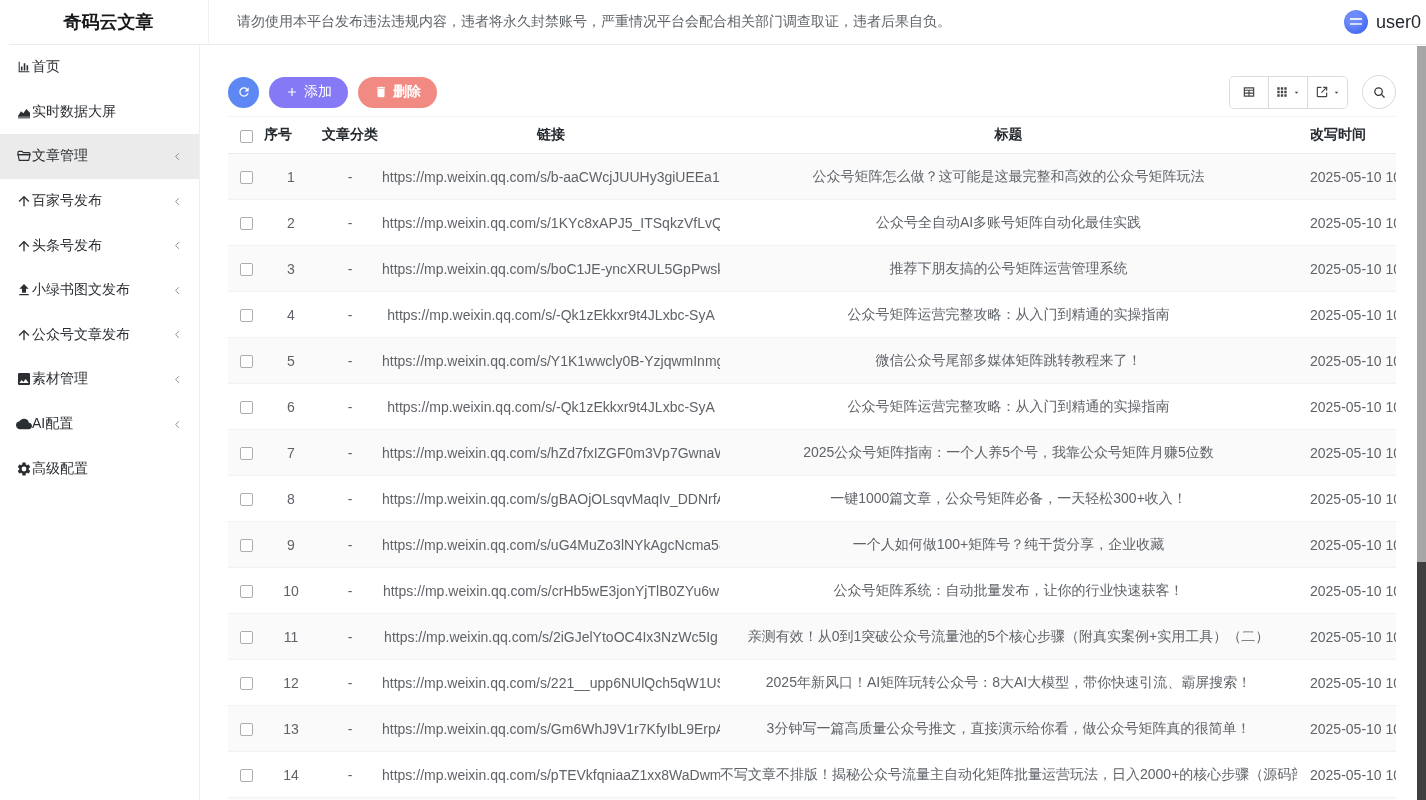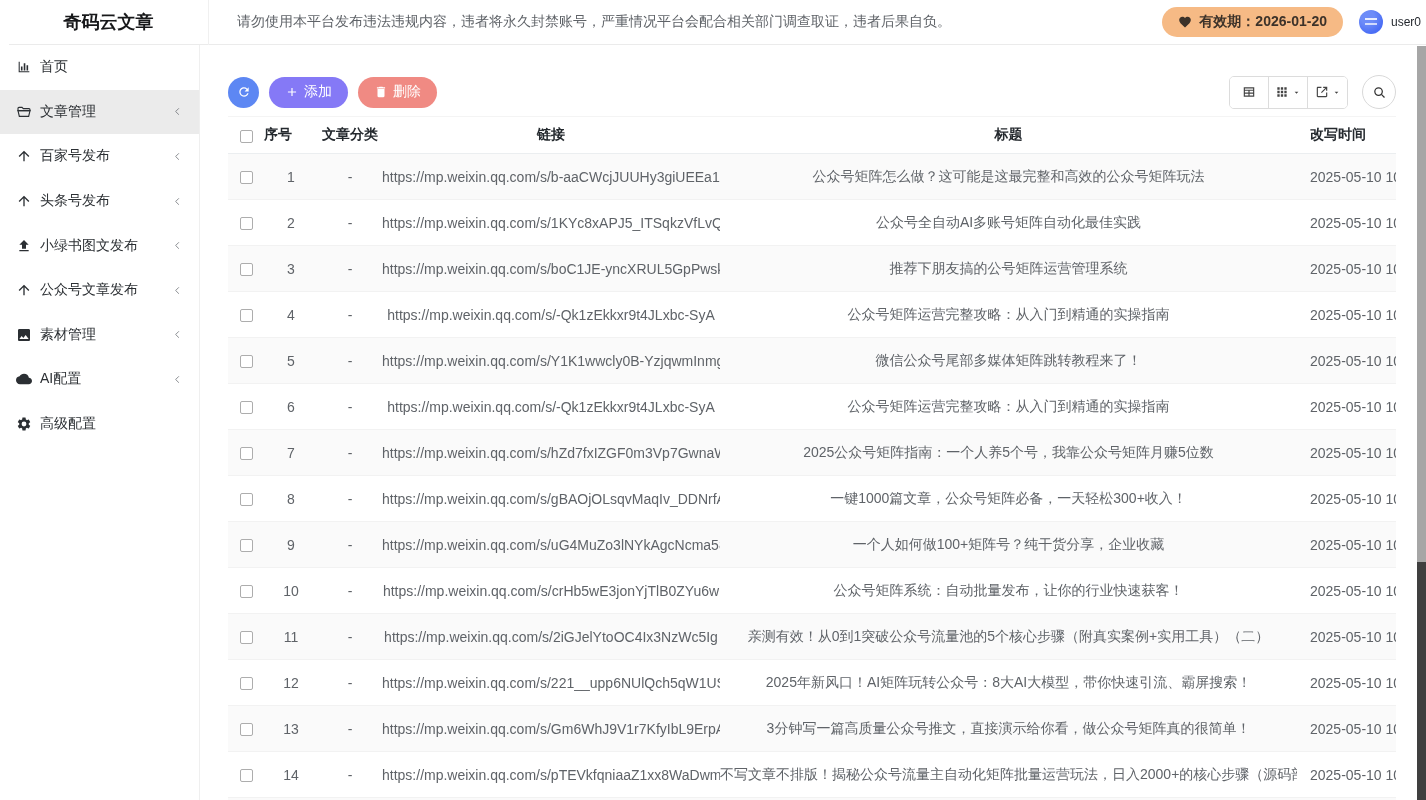--- a/index.html
+++ b/index.html
@@ -83,12 +83,6 @@
   <div class="logo">奇码云文章</div>
   <div class="notice">请勿使用本平台发布违法违规内容，违者将永久封禁账号，严重情况平台会配合相关部门调查取证，违者后果自负。</div>
   <div class="header-right">
-    <div class="badge">
-      <svg viewBox="0 0 24 24">
-          <path d="M12 21.35l-1.45-1.32C5.4 15.36 2 12.28 2 8.5 2 5.42 4.42 3 7.5 3c1.74 0 3.41.81 4.5 2.09C13.09 3.81 14.76 3 16.5 3 19.58 3 22 5.42 22 8.5c0 3.78-3.4 6.86-8.55 11.54L12 21.35z"></path>
-        </svg>
-      <span>有效期：2026-01-20</span>
-    </div>
     <div class="avatar"></div>
     <span class="username">user0</span>
   </div>

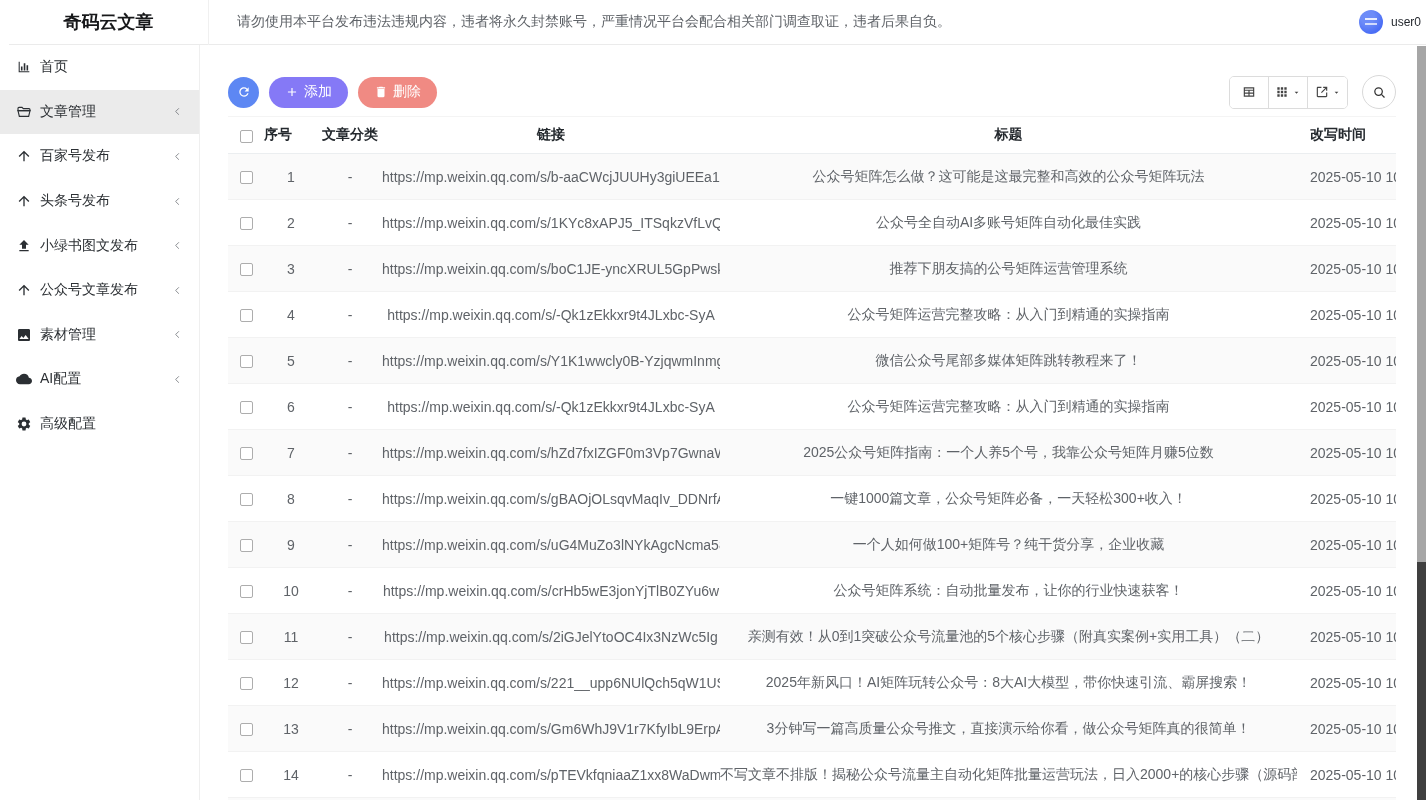--- a/index.html
+++ b/index.html
@@ -21,7 +21,7 @@
     position:relative; overflow:hidden;}
   .avatar:after{content:""; position:absolute; left:6px; top:8px; width:12px; height:2px;
     background:rgba(255,255,255,.85); box-shadow:0 5px 0 rgba(255,255,255,.7);}
-  .username { margin-left:8px; font-size:12px; color:#1f2329; }
+  .username { margin-left:8px; font-size:18px; color:#1f2329; }
 
   
   .sidebar { position:fixed; top:45px; left:0; width:200px; height:755px; background:#fff;

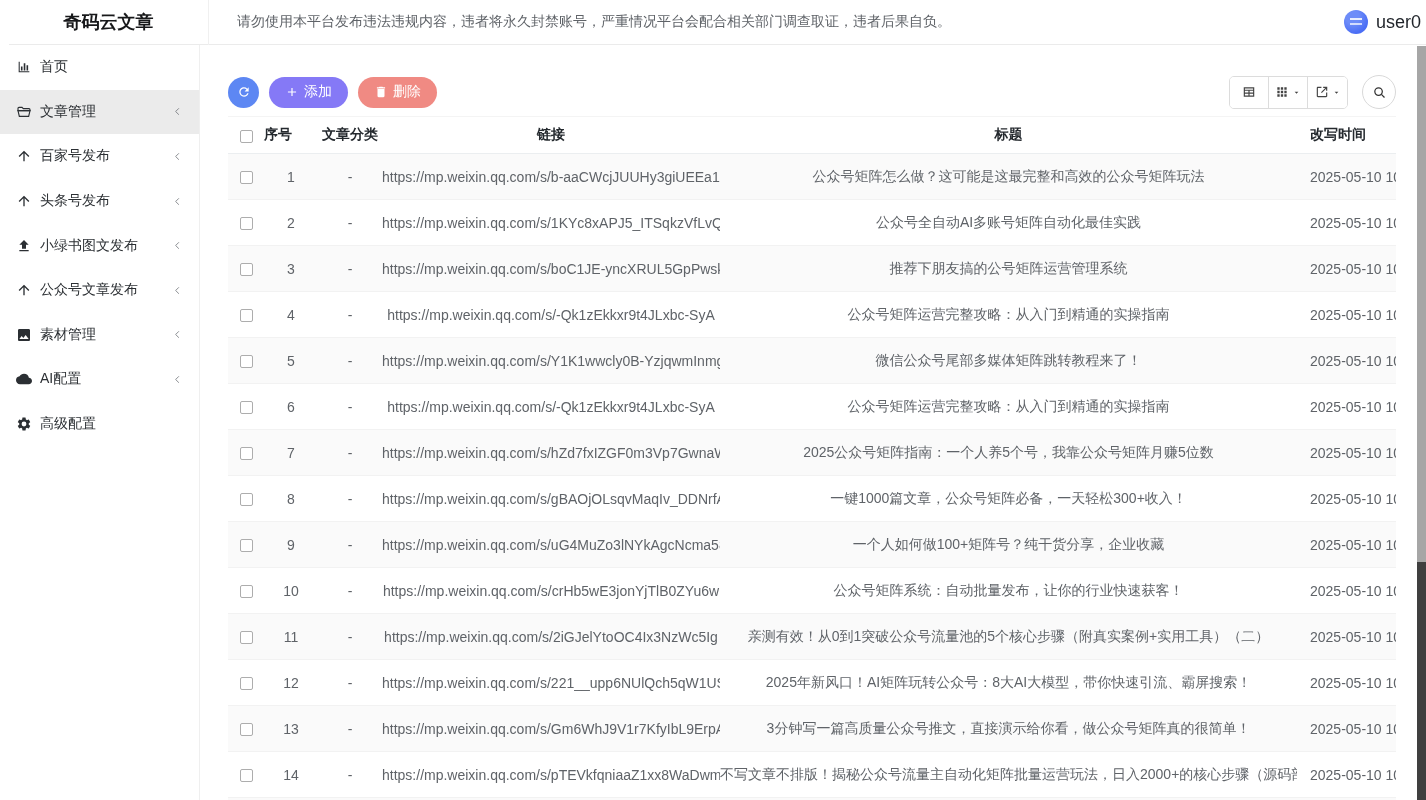--- a/index.html
+++ b/index.html
@@ -32,7 +32,7 @@
   .s-icon { width:17px; height:17px; display:inline-flex; align-items:center; justify-content:center; }
   .s-icon svg { width:16px; height:16px; fill:#2b2f33; }
   .s-icon svg.stroked { fill:none; stroke:#2b2f33; stroke-width:1.7; }
-  .s-label { margin-left:8px; white-space:nowrap; }
+  .s-label { margin-left:0; white-space:nowrap; }
   .s-chevron { margin-left:auto; display:inline-flex; }
   .s-chevron svg { width:11px; height:11px; fill:none; stroke:#5f6368; stroke-width:1.6; }
 

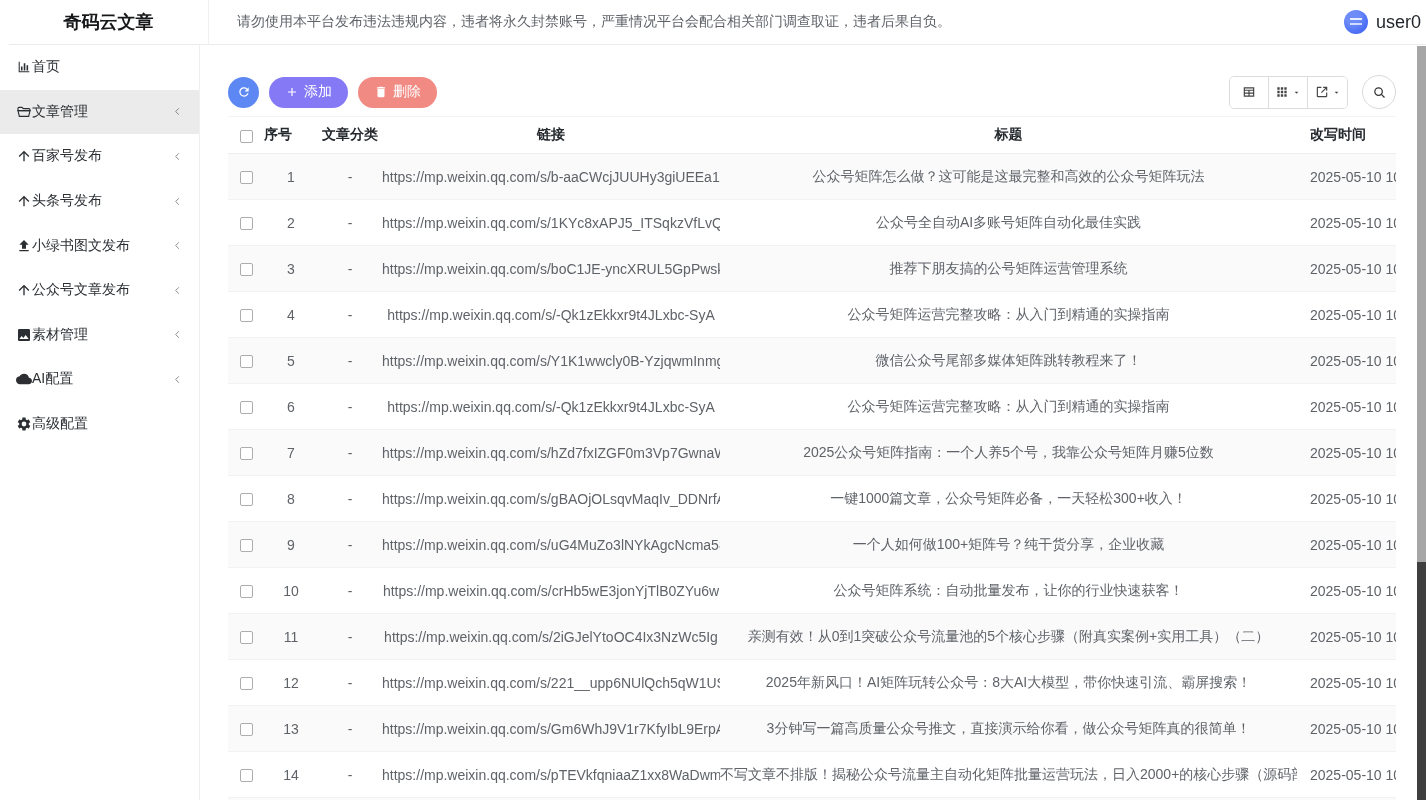--- a/index.html
+++ b/index.html
@@ -45,7 +45,7 @@
   .btn svg { width:14px; height:14px; fill:#fff; }
   .btn-refresh { width:31px; height:31px; border-radius:50%; background:var(--refresh-btn,#5d87f3); }
   .btn-add { height:31px; border-radius:16px; background:var(--add-btn,#8579f6); padding:0 16px; gap:5px; margin-left:10px;}
-  .btn-del { height:31px; border-radius:16px; background:var(--delete-btn,#f08a83); padding:0 16px; gap:5px; margin-left:10px;}
+  .btn-del { height:31px; border-radius:16px; background:var(--delete-btn,#f08a83); padding:0 16px; gap:5px; margin-left:10px;font-weight:bold;}
   .tool-right { margin-left:auto; display:flex; align-items:center; }
   .btn-group { display:flex; border:1px solid #dcdcdc; border-radius:5px; overflow:hidden; }
   .g-btn { width:39px; height:31px; background:#fff; border:none; border-right:1px solid #dcdcdc;

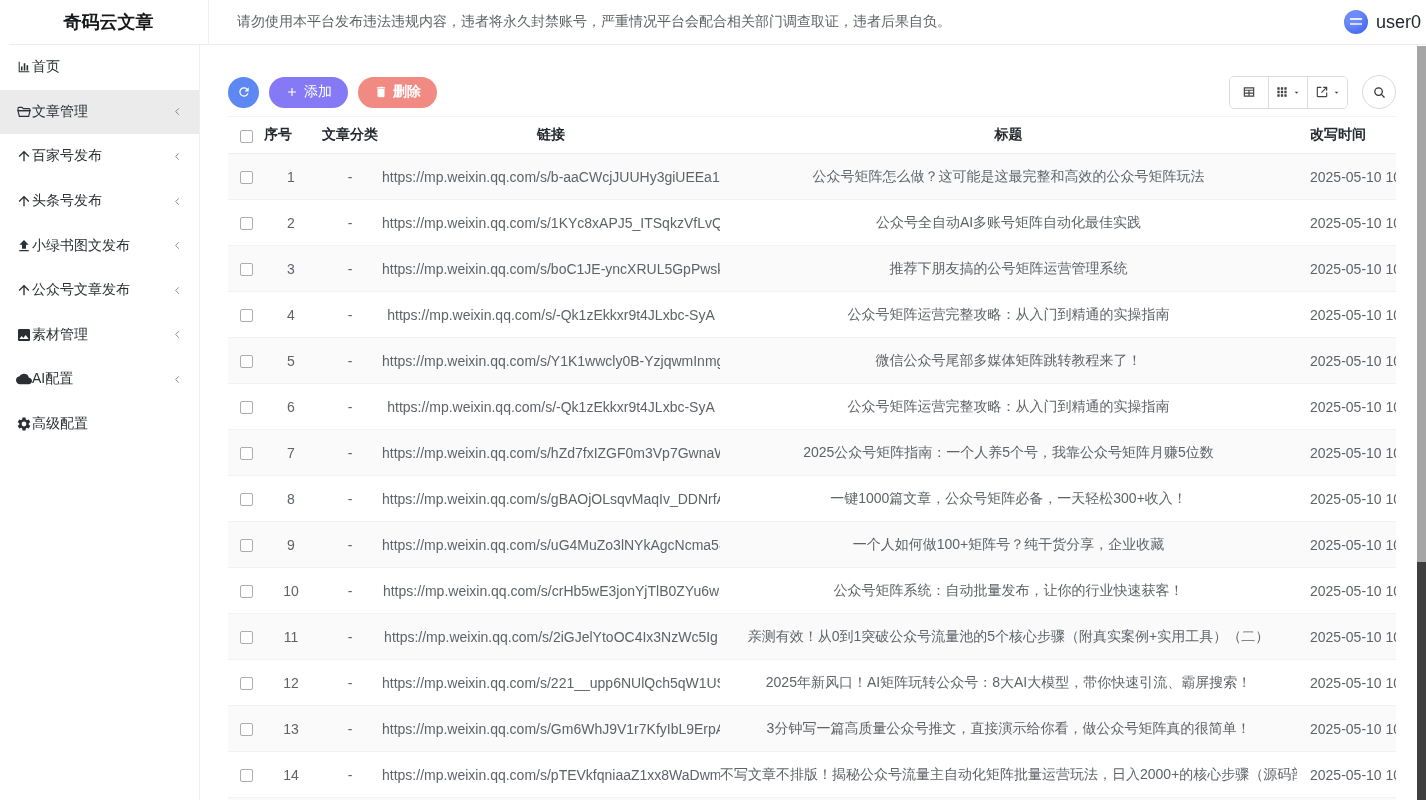--- a/index.html
+++ b/index.html
@@ -97,6 +97,15 @@
           </svg>
         </span>
         <span class="s-label">首页</span>
+      </div>
+      <div class="side-item">
+        <span class="s-icon">
+          <svg viewBox="0 0 24 24">
+            <path d="M3 18l4.5-7 3.5 3 4.5-6.5L21 13v6H3z"></path>
+            <path d="M3 20h18v1.5H3z"></path>
+          </svg>
+        </span>
+        <span class="s-label">实时数据大屏</span>
       </div>
       <div class="side-item active">
         <span class="s-icon">

